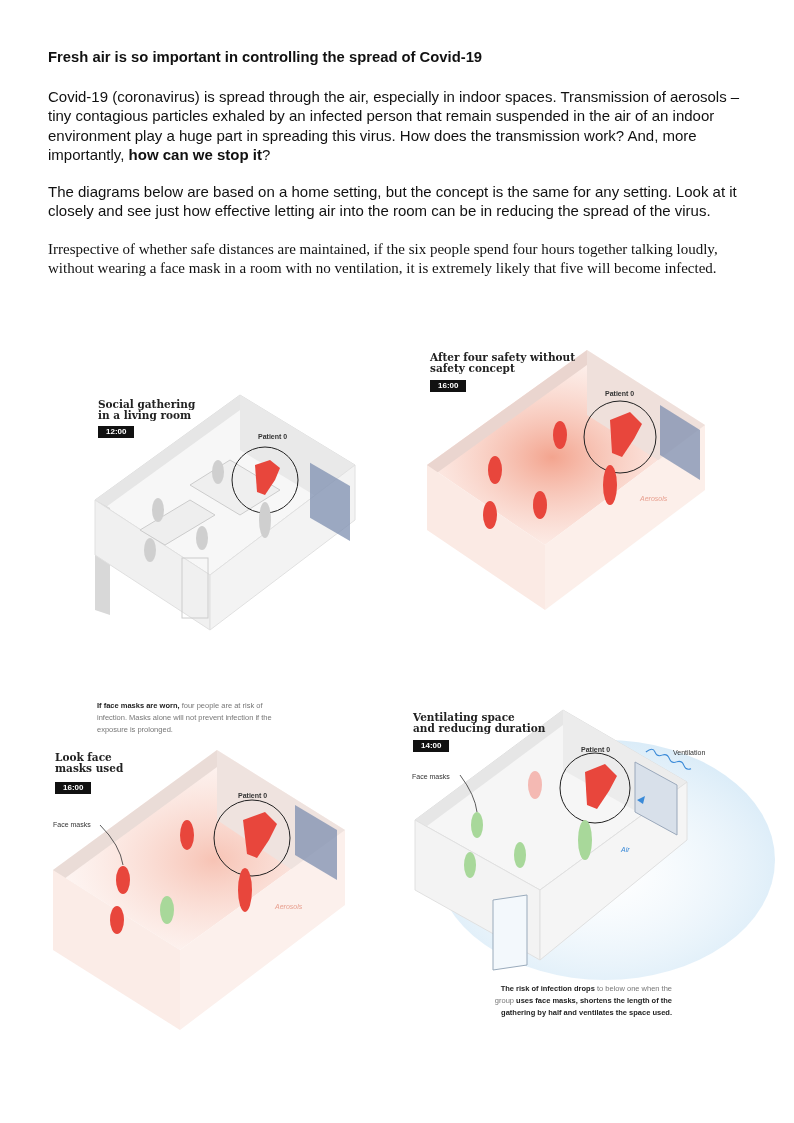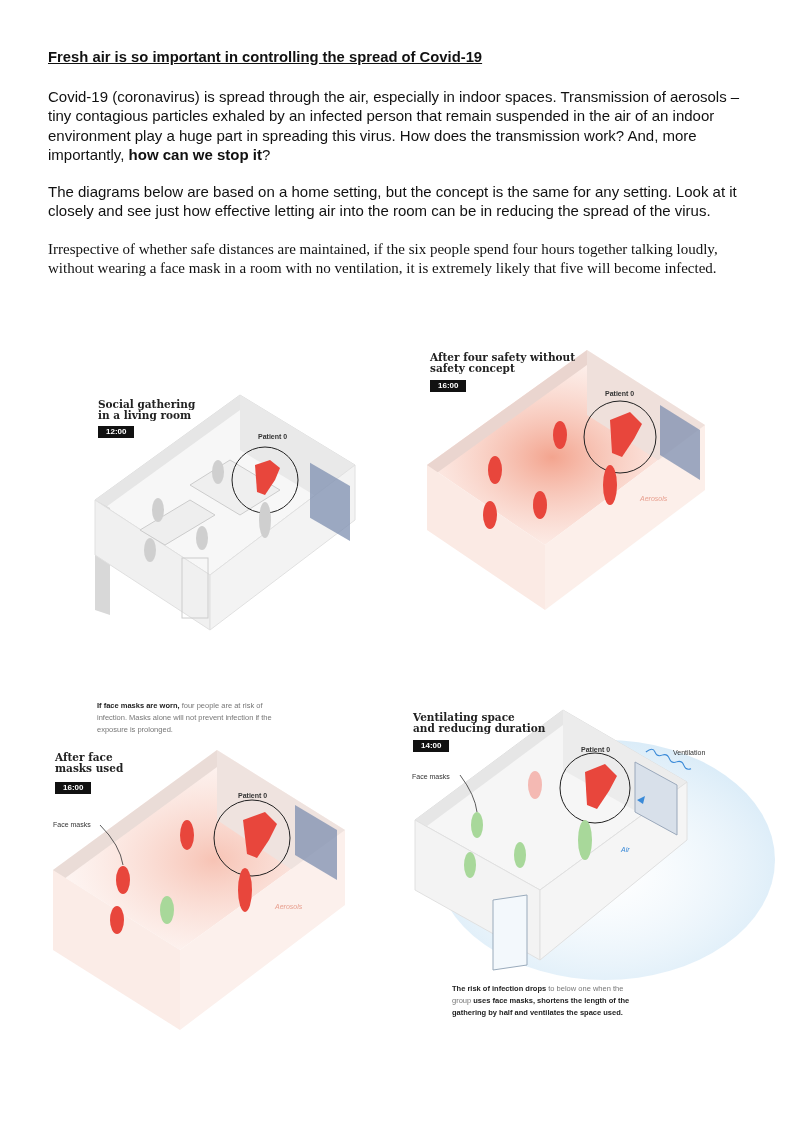--- a/index.html
+++ b/index.html
@@ -6,7 +6,7 @@
   html, body { width: 794px; height: 1123px; background: #ffffff; overflow: hidden; }
   body { position: relative; font-family: "Liberation Sans", "DejaVu Sans", sans-serif; color: #000; }
   .text-block { position: absolute; left: 48px; width: 710px; font-size: 15px; line-height: 19.4px; color: #111; }
-  .title { top: 48px; font-weight: bold; text-decoration: underline; font-size: 14.8px; }
+  .title { top: 48px; font-weight: bold; font-size: 14.8px; }
   .p1 { top: 87px; }
   .p2 { top: 182px; }
   .p3 { top: 240px; font-family: Liberation Serif, serif; }

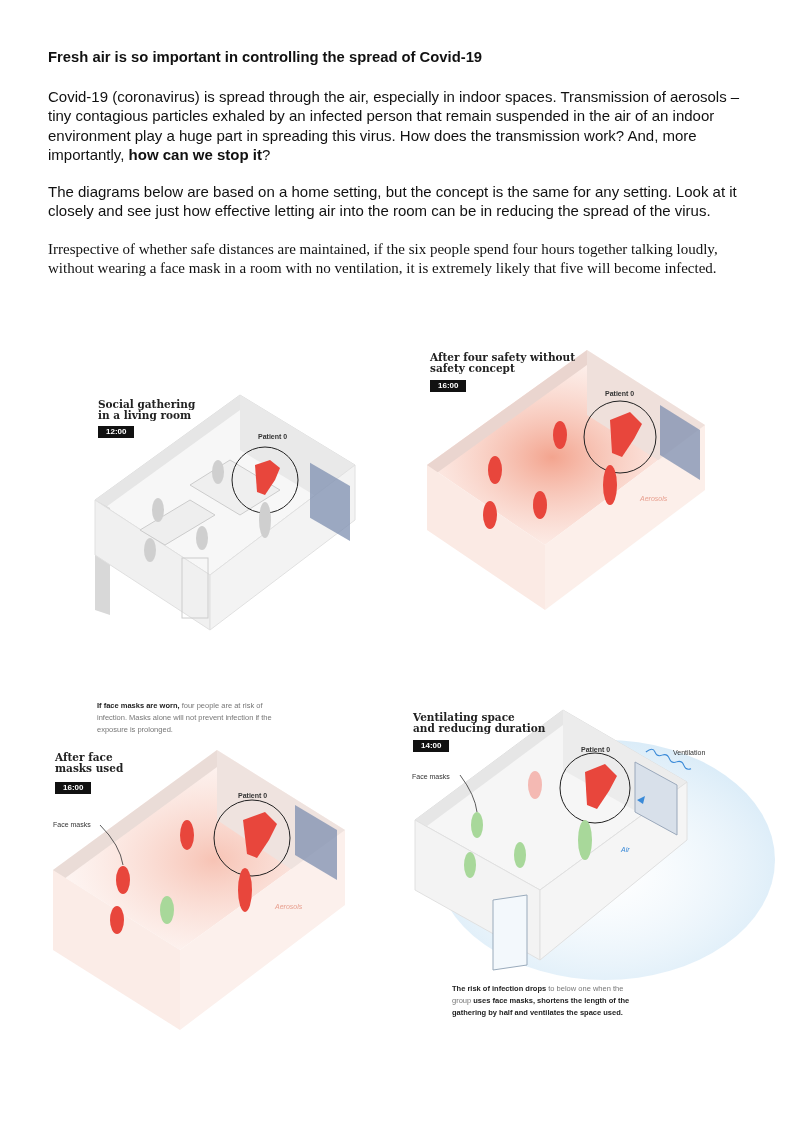--- a/index.html
+++ b/index.html
@@ -121,7 +121,7 @@
     <path d="M55,130 Q75,150 78,170" fill="none" stroke="#333" stroke-width="0.8"></path>
   </svg>
   <div class="ptitle" style="left:10px; top:57px;">
-    <div>After face</div>
+    <div>Look face</div>
     <div>masks used</div>
   </div>
   <div class="time" style="left:10px; top:87px;">16:00</div>

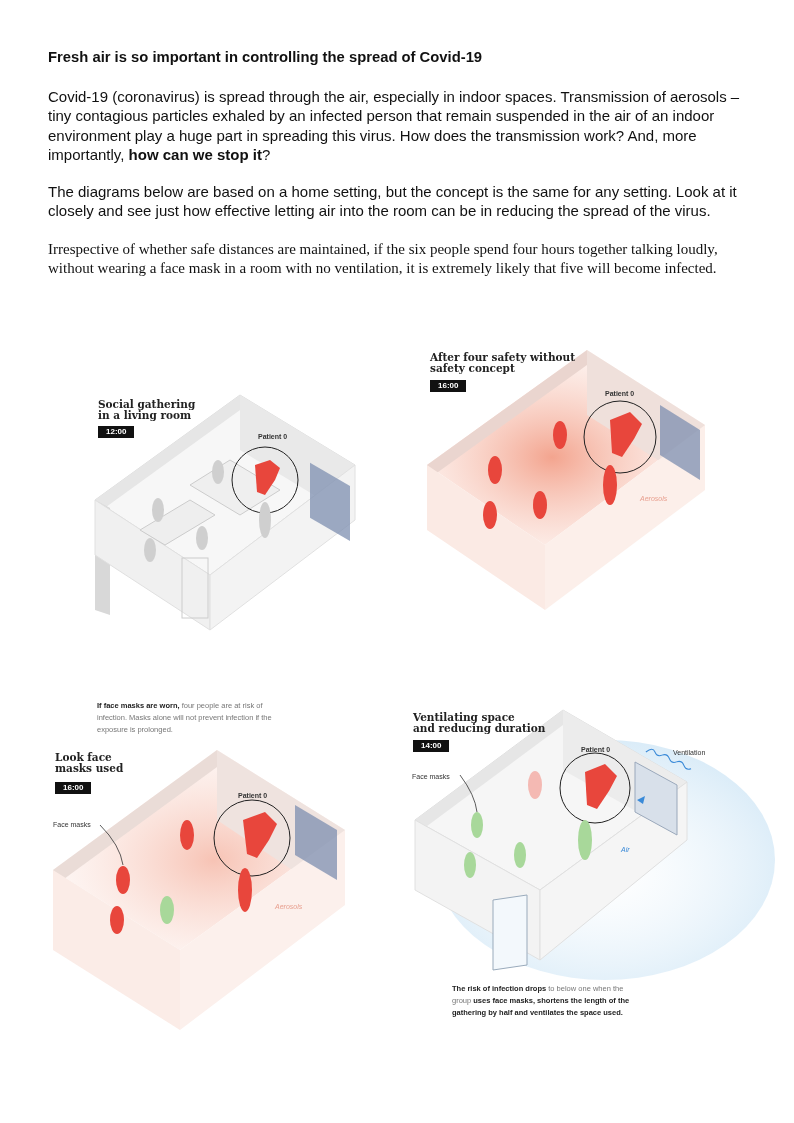--- a/index.html
+++ b/index.html
@@ -166,7 +166,7 @@
   <div class="small" style="left:268px; top:49px;">Ventilation</div>
   <div class="small" style="left:7px; top:73px;">Face masks</div>
   <div class="small air" style="left:216px; top:146px;">Air</div>
-  <div class="caption" style="left:47px; top:283px; width:220px;">
+  <div class="caption" style="left:47px; top:283px; width:220px;text-align:right;">
     <b>The risk of infection drops</b><span> to below one when the</span><br>
     <span>group </span><b>uses face masks, shortens the length of the</b><br>
     <b>gathering by half and ventilates the space used.</b>

